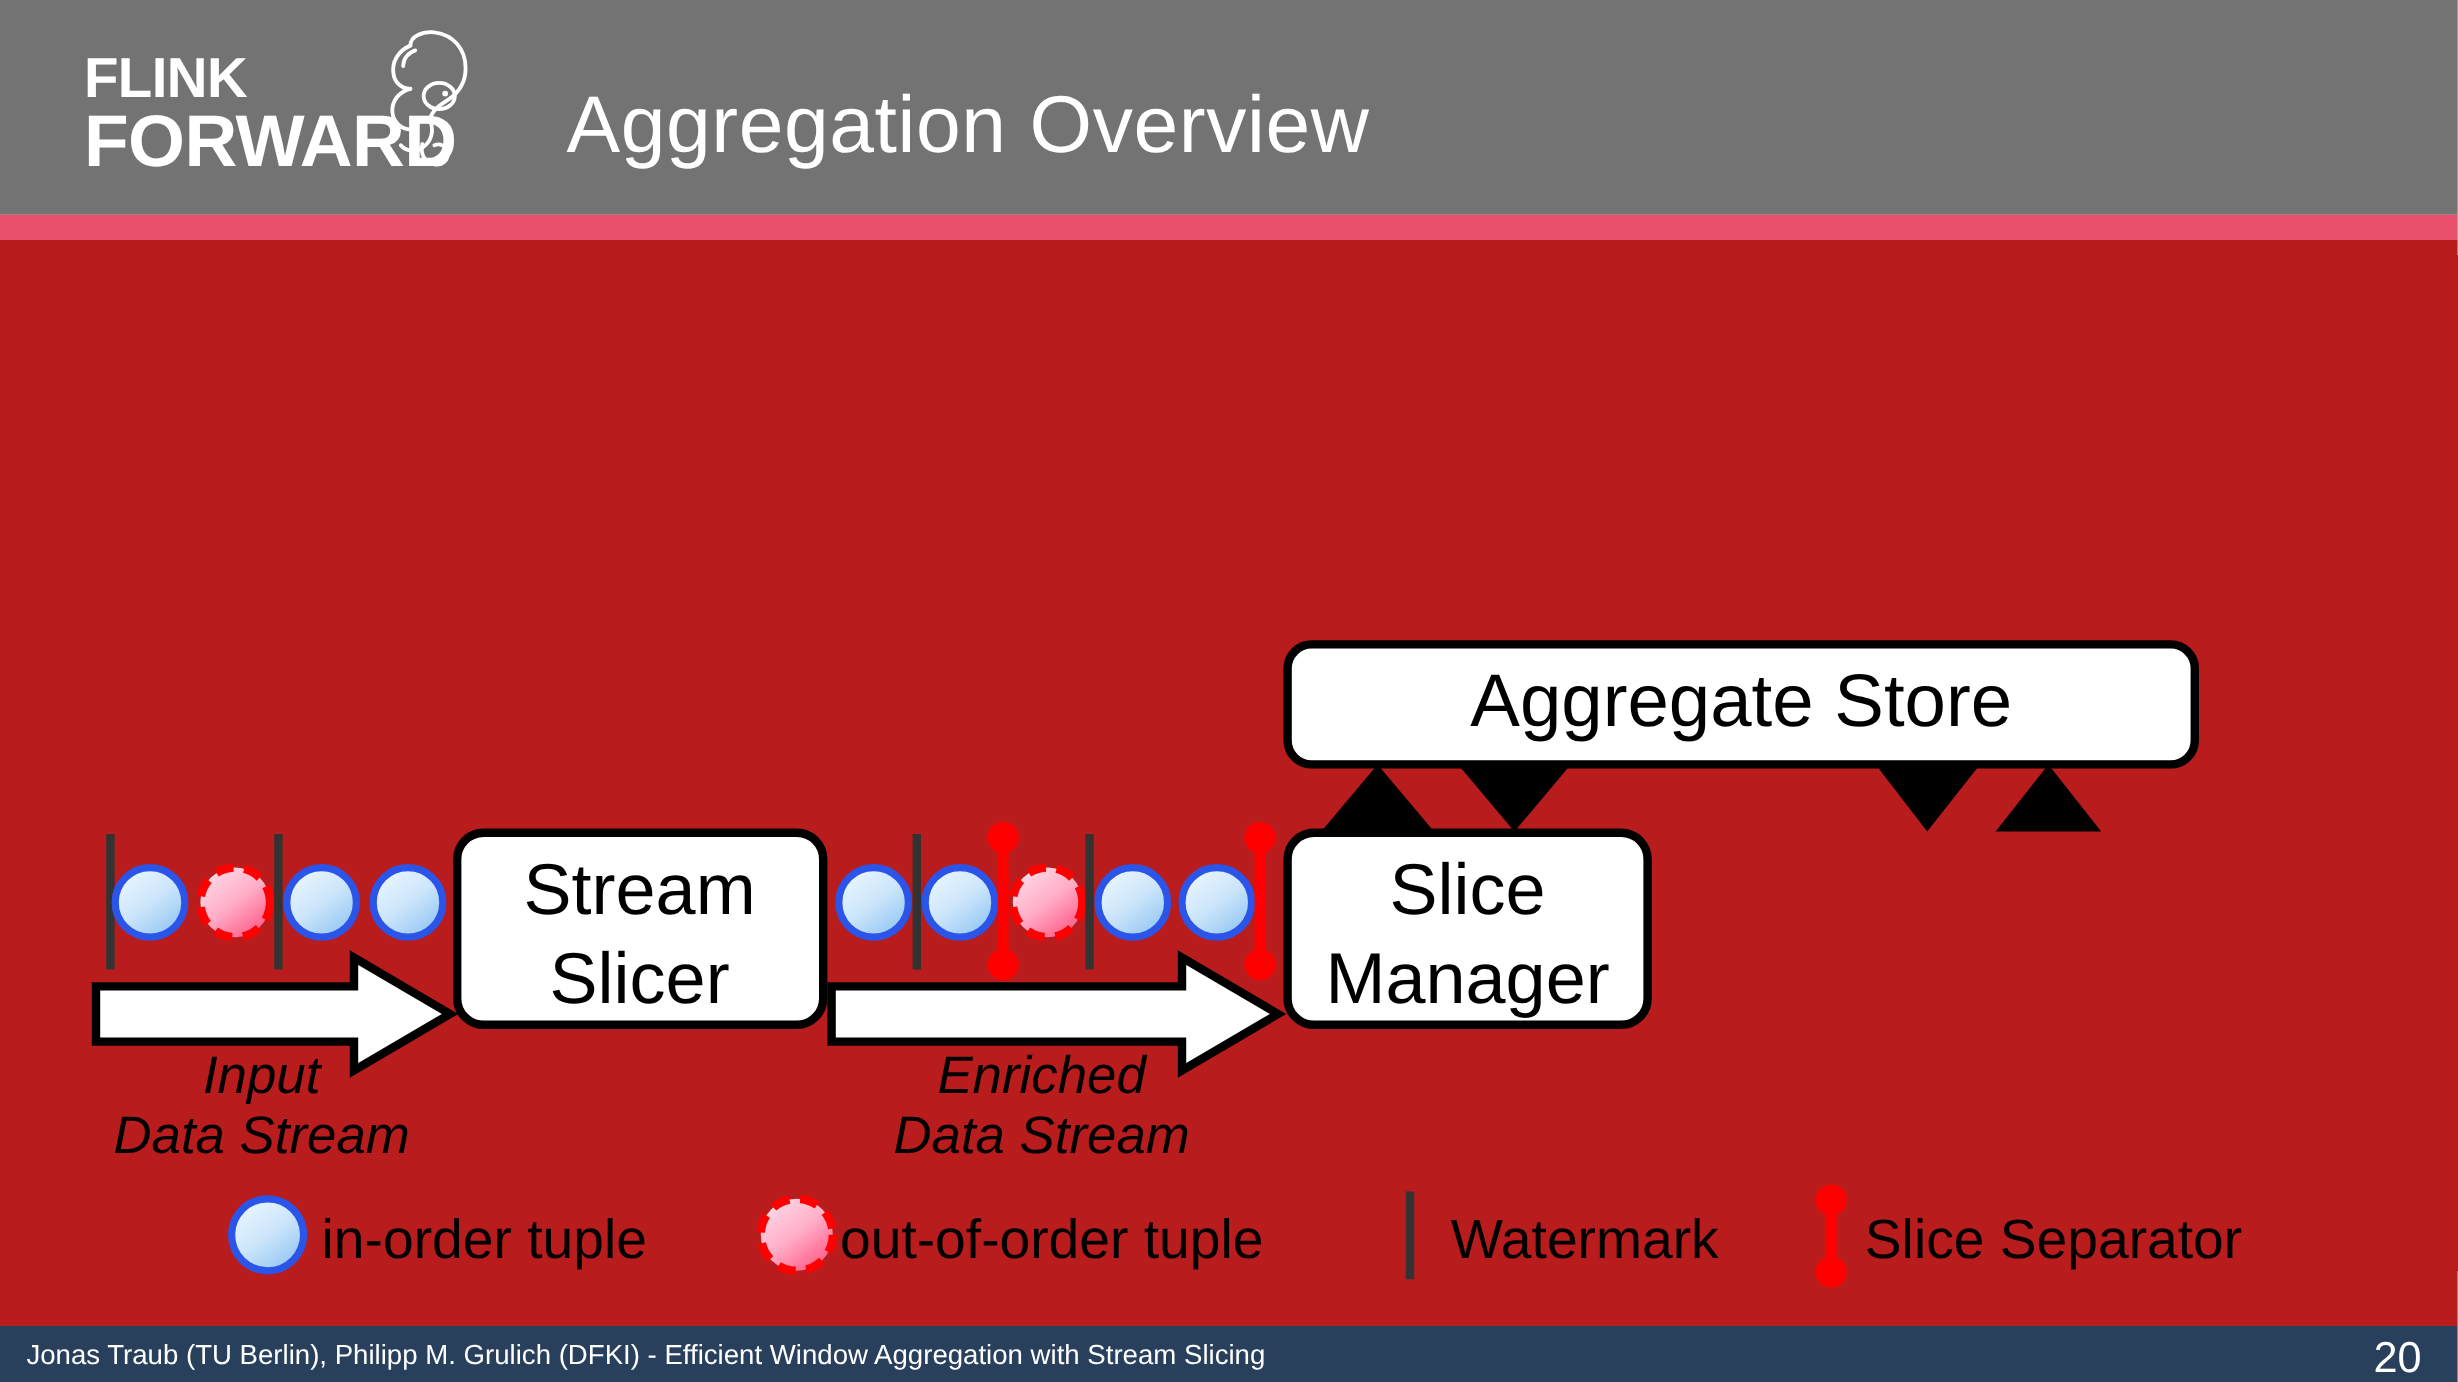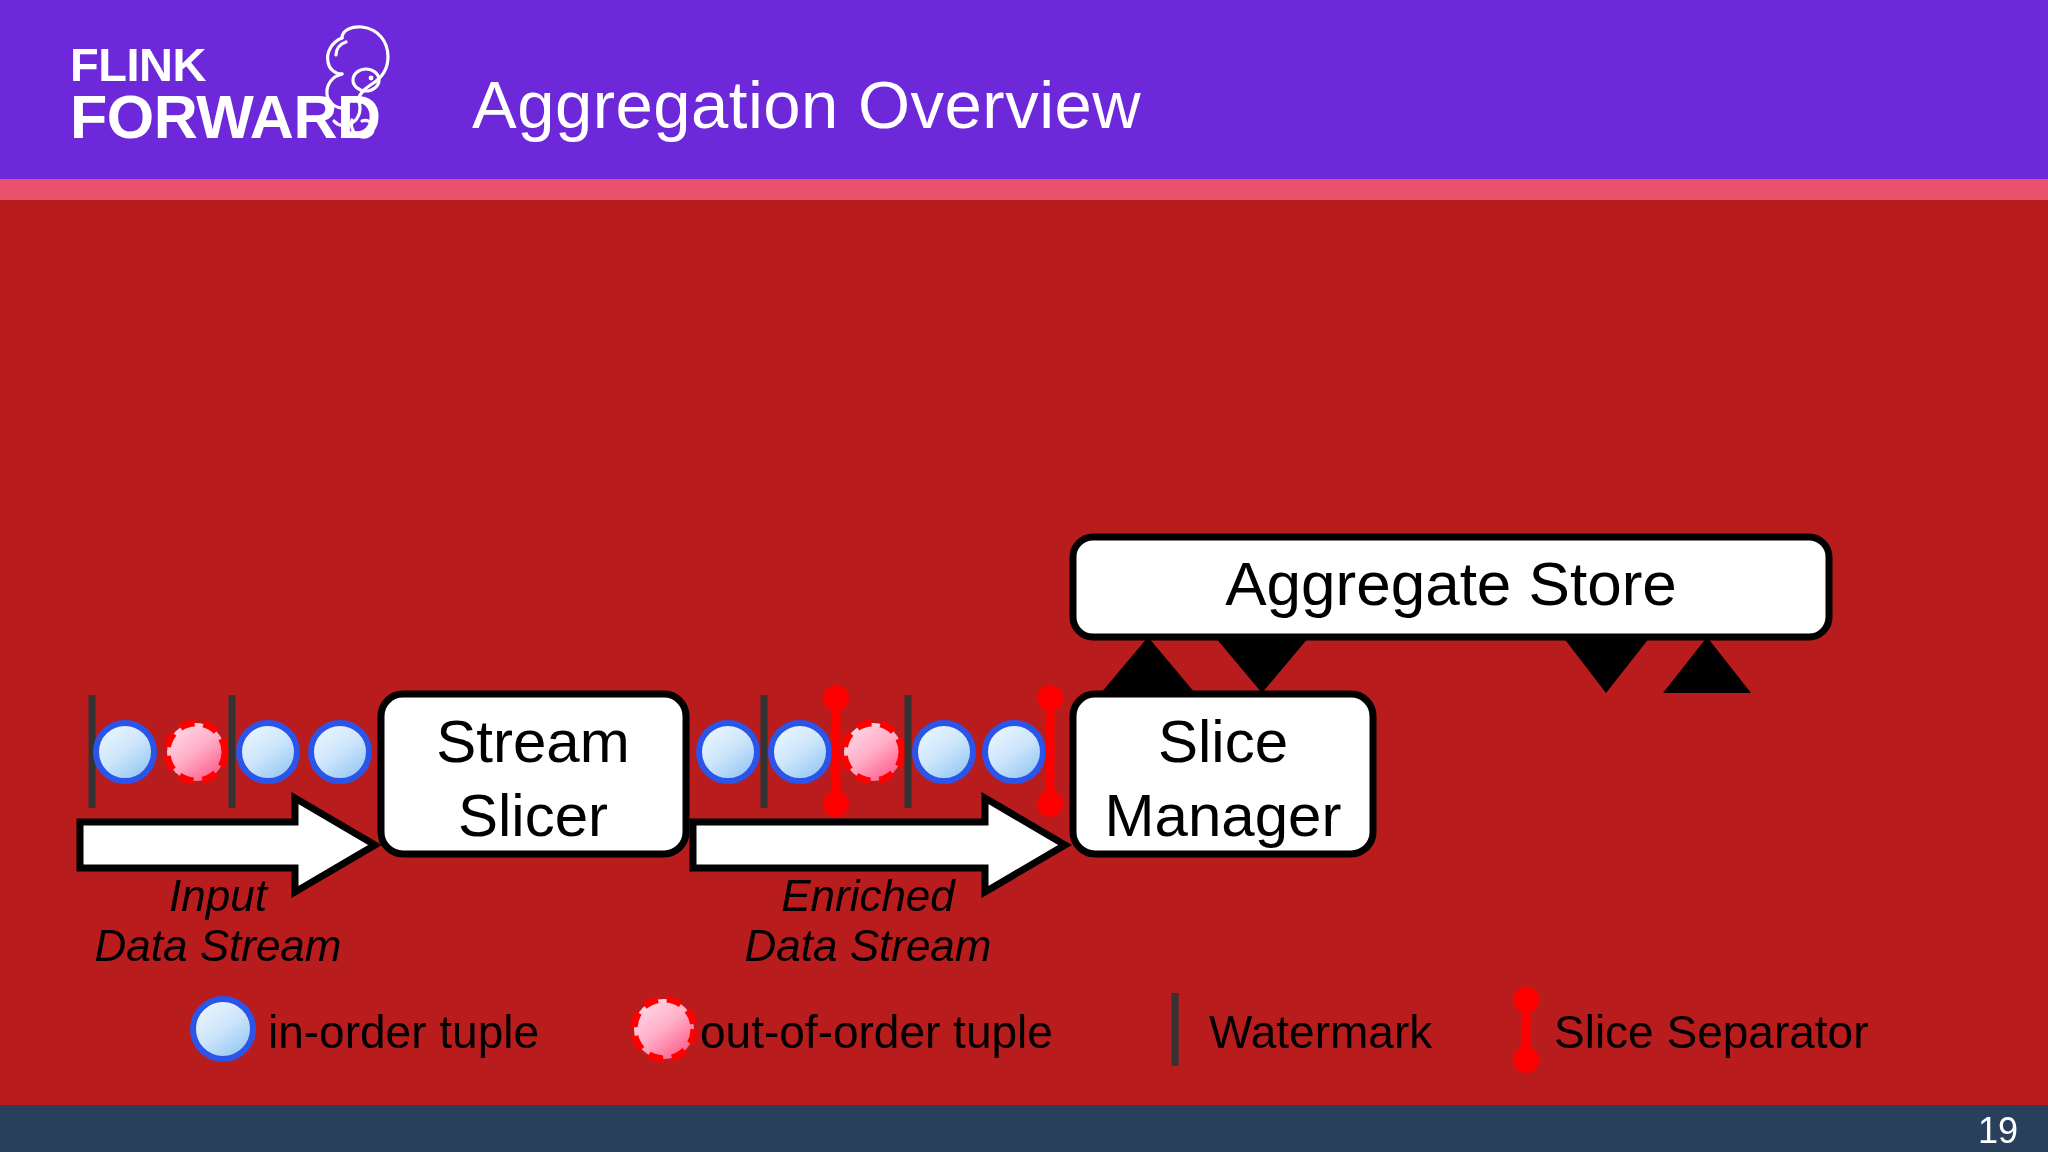--- a/index.html
+++ b/index.html
@@ -13,7 +13,7 @@
   
   #header {
     position:absolute; left:0; top:0; width:2048px; height:179px;
-    background:#6d28d9;
+    background:#737373;
   }
   #accent-bar {
     position:absolute; left:0; top:179px; width:2048px; height:21px;

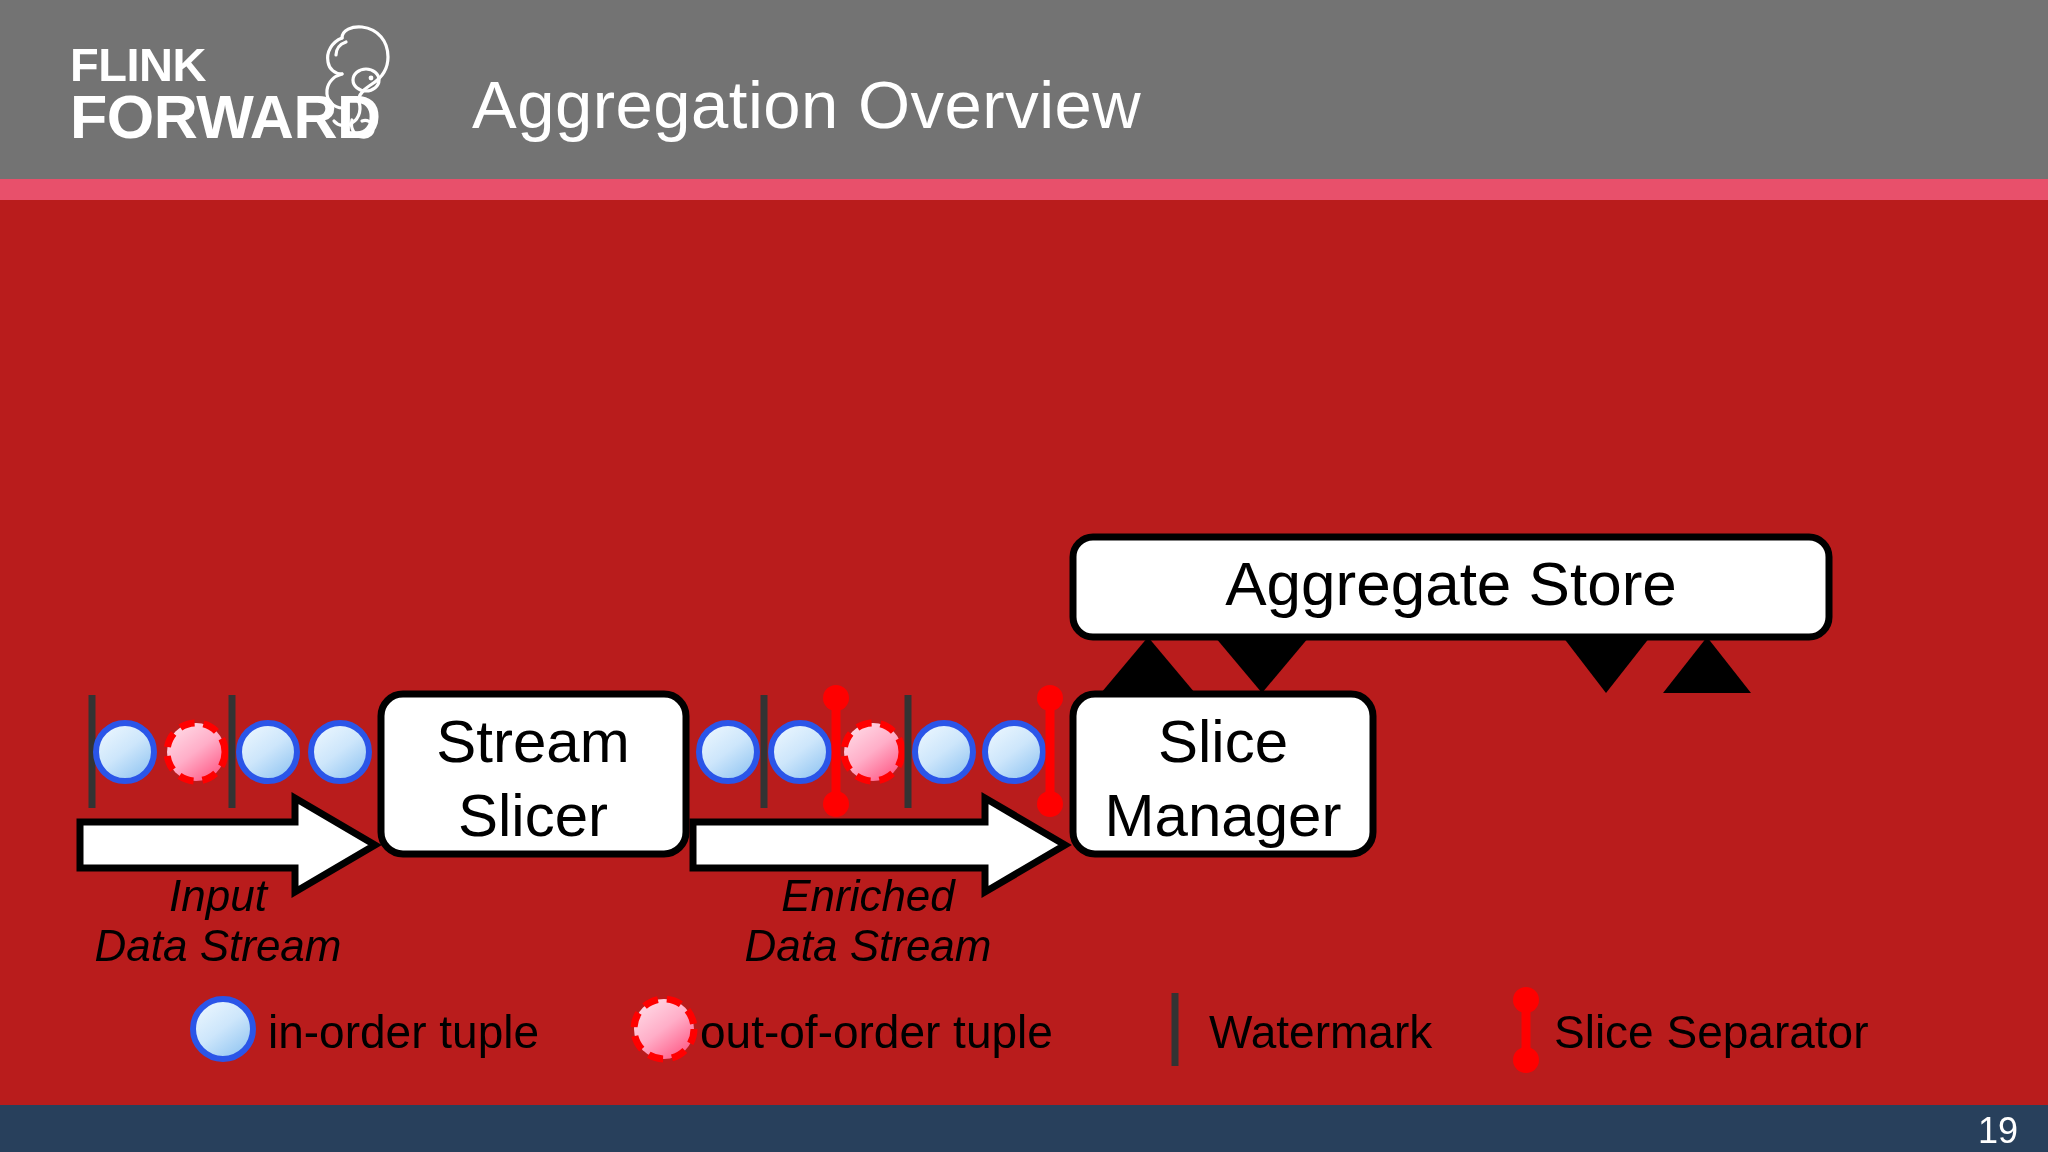--- a/index.html
+++ b/index.html
@@ -216,6 +216,7 @@
 </div>
 
 <div id="footer">
+  <div id="footer-text">Jonas Traub (TU Berlin), Philipp M. Grulich (DFKI) - Efficient Window Aggregation with Stream Slicing</div>
   <div id="page-number">19</div>
 </div>
 

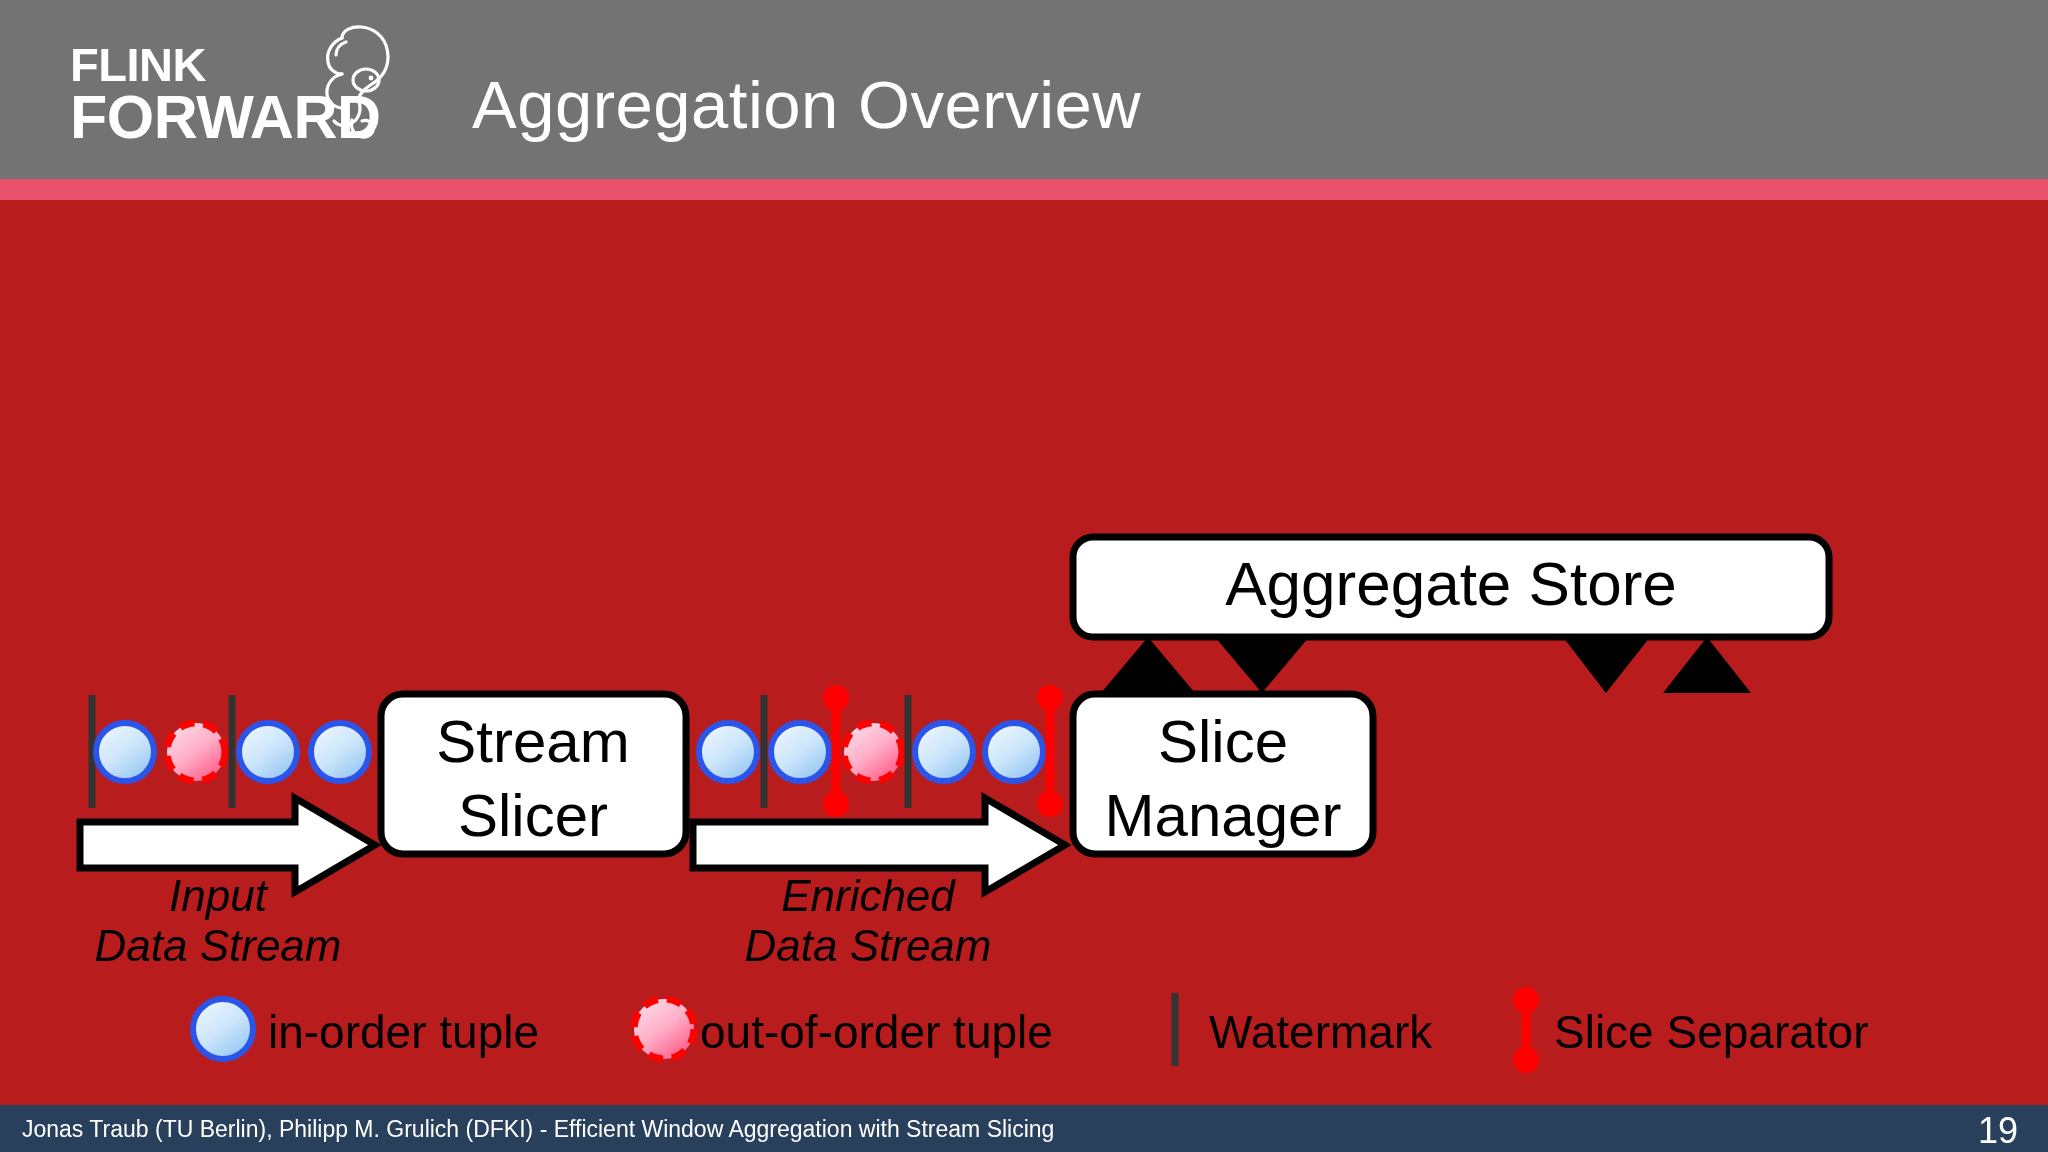--- a/index.html
+++ b/index.html
@@ -217,7 +217,7 @@
 
 <div id="footer">
   <div id="footer-text">Jonas Traub (TU Berlin), Philipp M. Grulich (DFKI) - Efficient Window Aggregation with Stream Slicing</div>
-  <div id="page-number">19</div>
+  <div id="page-number">20</div>
 </div>
 
 </body></html>

